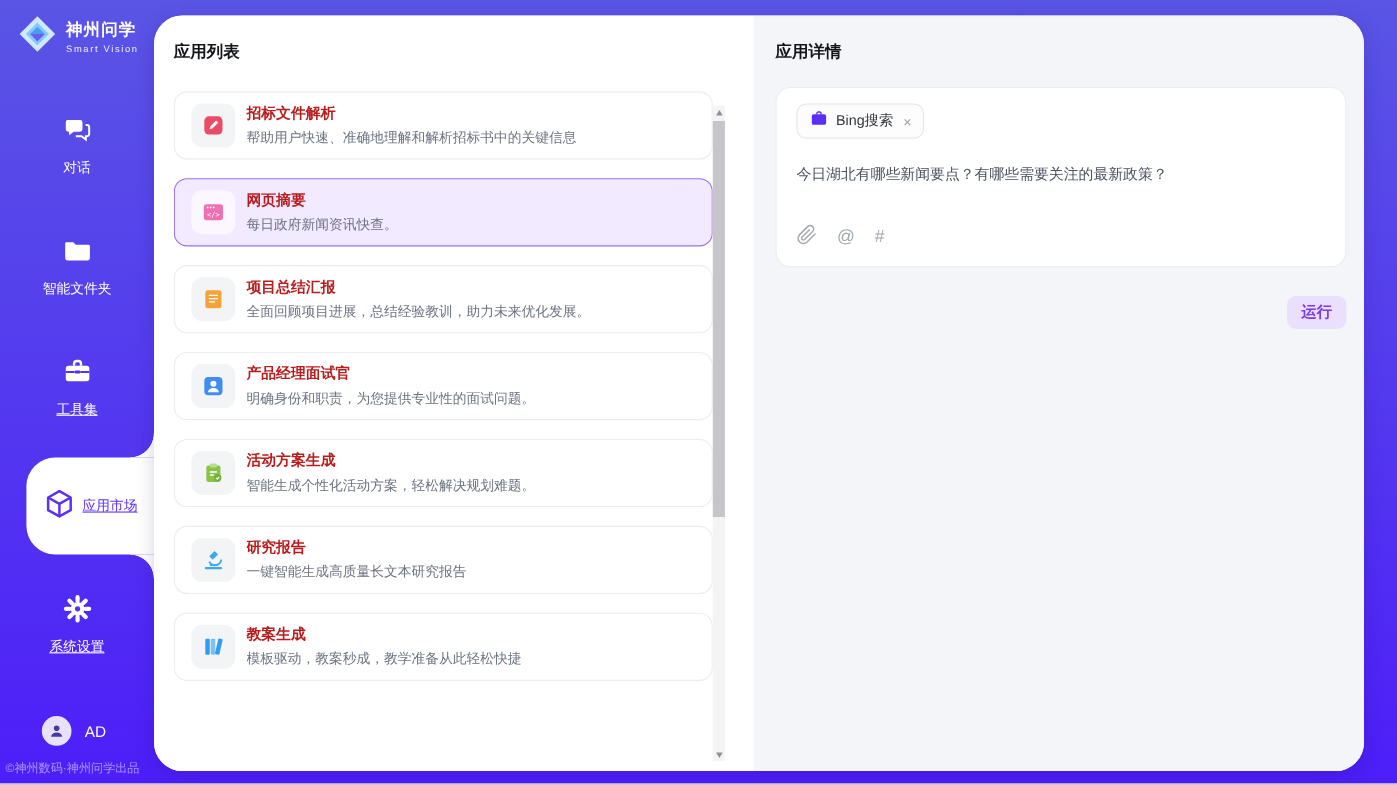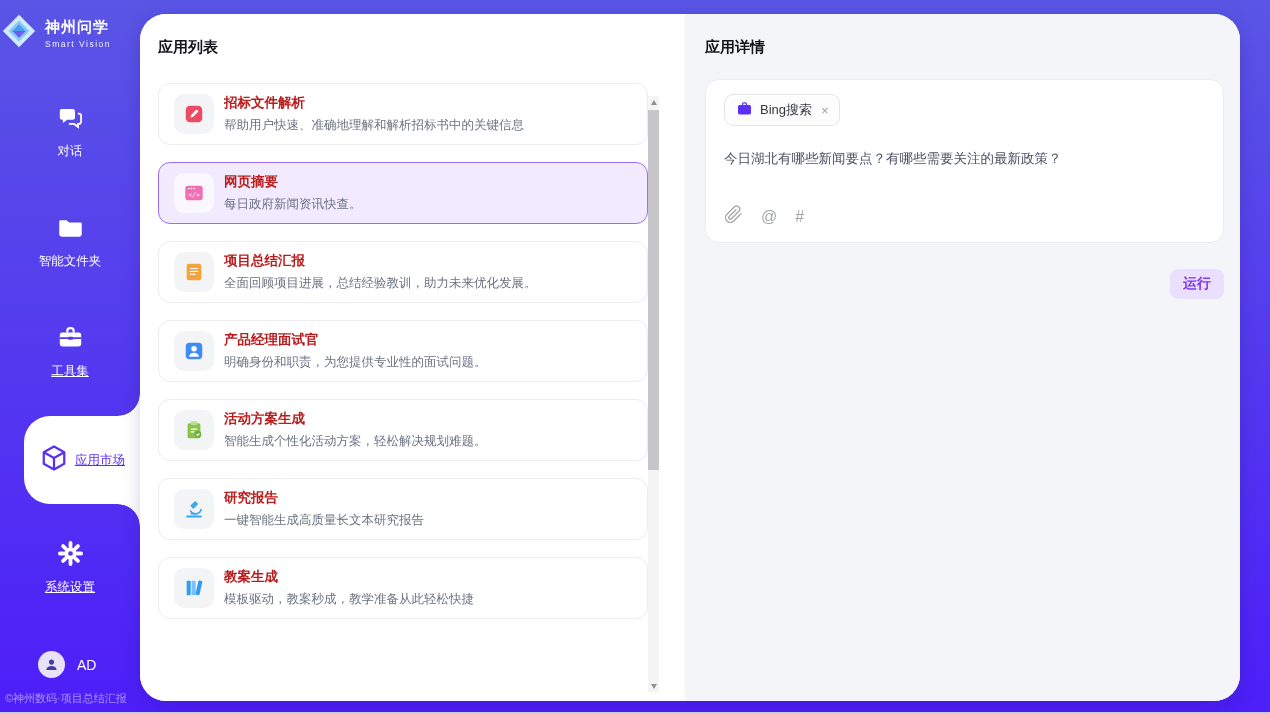--- a/index.html
+++ b/index.html
@@ -21,7 +21,7 @@
 
   
   .sidebar{position:absolute;left:0;top:0;width:140px;height:714px;color:#fff;}
-  .logo-row{position:absolute;top:12px;left:0;display:flex;align-items:center;gap:7px;}
+  .logo-row{position:absolute;top:12px;left:15px;display:flex;align-items:center;gap:7px;}
   .logo-text .logo-name{font-size:15px;font-weight:bold;letter-spacing:1px;}
   .logo-text .logo-sub{font-size:8.5px;letter-spacing:1.5px;opacity:.92;margin-top:2px;}
   .nav-item{position:absolute;left:0;width:140px;display:flex;flex-direction:column;align-items:center;gap:8px;cursor:pointer;}

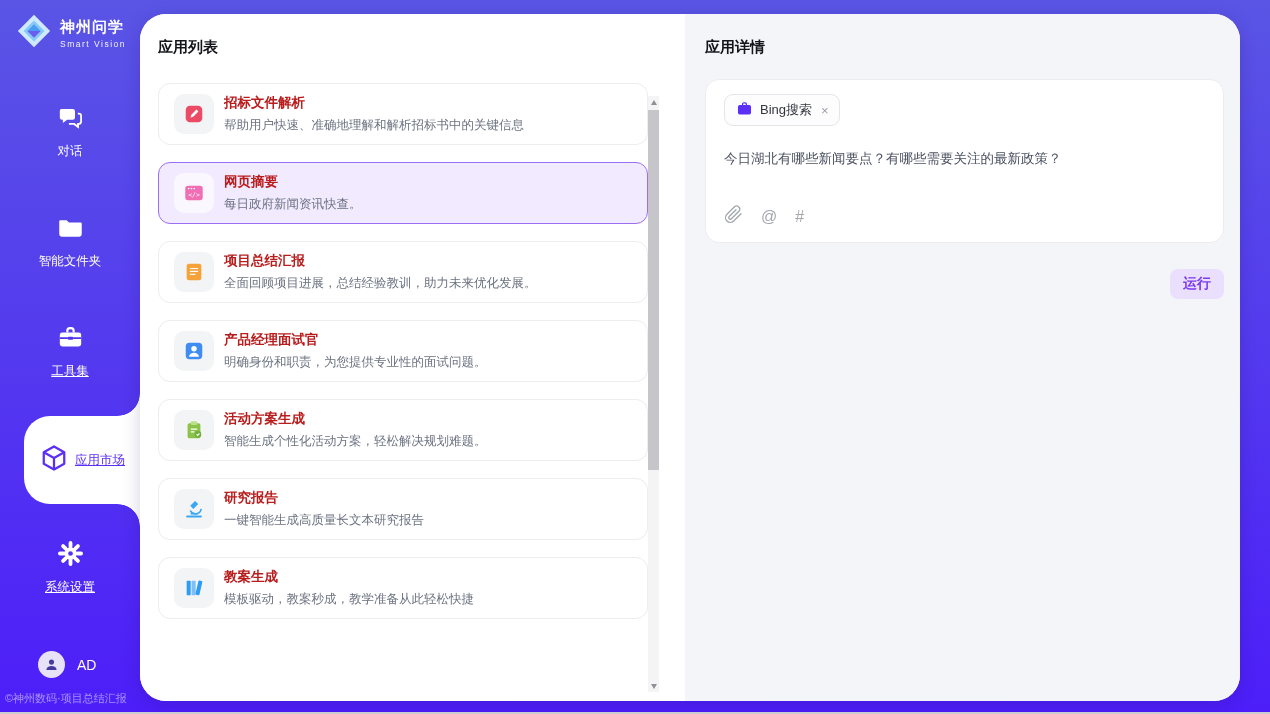--- a/index.html
+++ b/index.html
@@ -141,7 +141,7 @@
       <span class="user-name">AD</span>
     </div>
 
-    <div class="sidebar-footer">©神州数码·项目总结汇报</div>
+    <div class="sidebar-footer">©神州数码·神州问学出品</div>
   </aside>
 
   <main class="main-panel">

